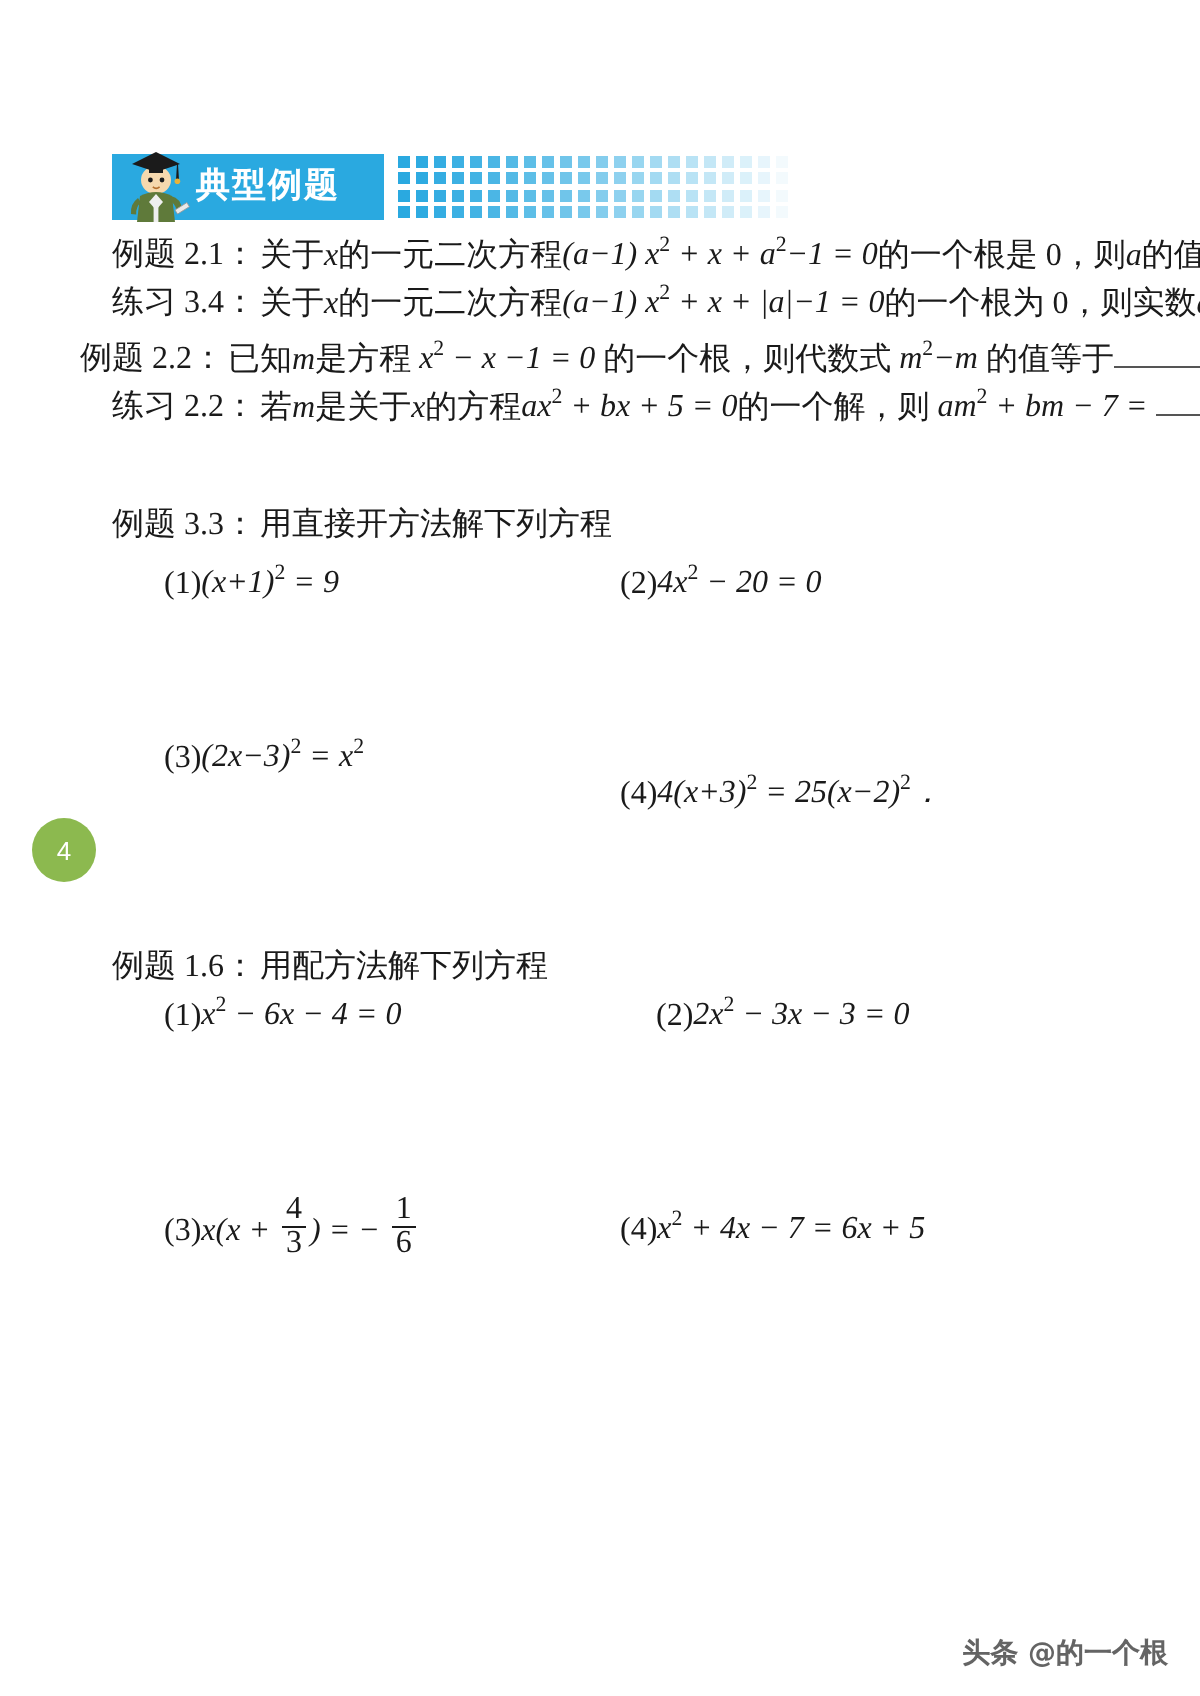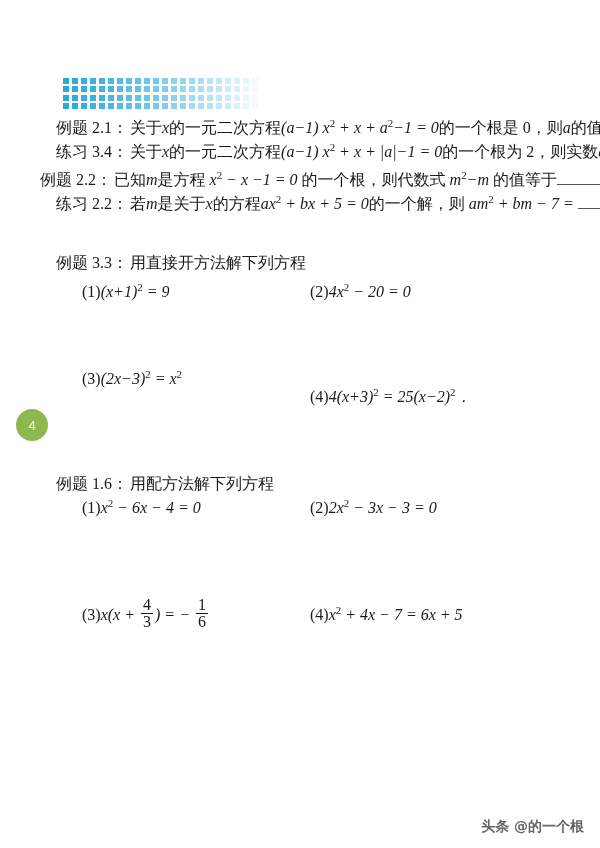--- a/index.html
+++ b/index.html
@@ -147,6 +147,25 @@
 <body>
 
 <div class="banner">
+  <div class="banner-tab">
+    <svg class="mascot" viewBox="0 0 40 42">
+      <ellipse cx="20" cy="19" rx="7.5" ry="7" fill="#f6d9ae"></ellipse>
+      <path d="M8 11 L20 5 L32 11 L20 15 Z" fill="#1b1b1b"></path>
+      <rect x="16.5" y="12.5" width="7" height="3" fill="#1b1b1b"></rect>
+      <path d="M31 11 L31.5 19 L30 19 L30.5 11 Z" fill="#1b1b1b"></path>
+      <circle cx="30.7" cy="19.6" r="1.4" fill="#e8b33a"></circle>
+      <circle cx="17.2" cy="19" r="1.2" fill="#1b1b1b"></circle>
+      <circle cx="23" cy="19" r="1.2" fill="#1b1b1b"></circle>
+      <path d="M18.4 22.4 q1.7 1.5 3.4 0" stroke="#b5702f" stroke-width="0.8" fill="none"></path>
+      <path d="M12 27 q8 -4 16 0 l1.5 13 h-19 Z" fill="#5f7a3a"></path>
+      <path d="M20 26 l-3.5 4 3.5 4 3.5 -4 Z" fill="#efefef"></path>
+      <rect x="18.8" y="30" width="2.4" height="10" fill="#efefef"></rect>
+      <path d="M27.5 27 q5 1 5.5 7 l-2.6 0.6 q-0.7 -4.2 -3.9 -5.2 Z" fill="#5f7a3a"></path>
+      <rect x="29.5" y="32" width="7" height="2.4" transform="rotate(-32 33 33)" fill="#e9e9e9" stroke="#9a9a9a" stroke-width="0.4"></rect>
+      <path d="M11 28 q-4 3 -3.5 8 l2.6 0.2 q-0.2 -4 2.4 -5.8 Z" fill="#5f7a3a"></path>
+    </svg>
+    <span class="banner-title">典型例题</span>
+  </div>
   <div class="banner-dots">
       <div class="dot-row">
         <span class="dot" style="background: rgb(42, 169, 224);"></span>

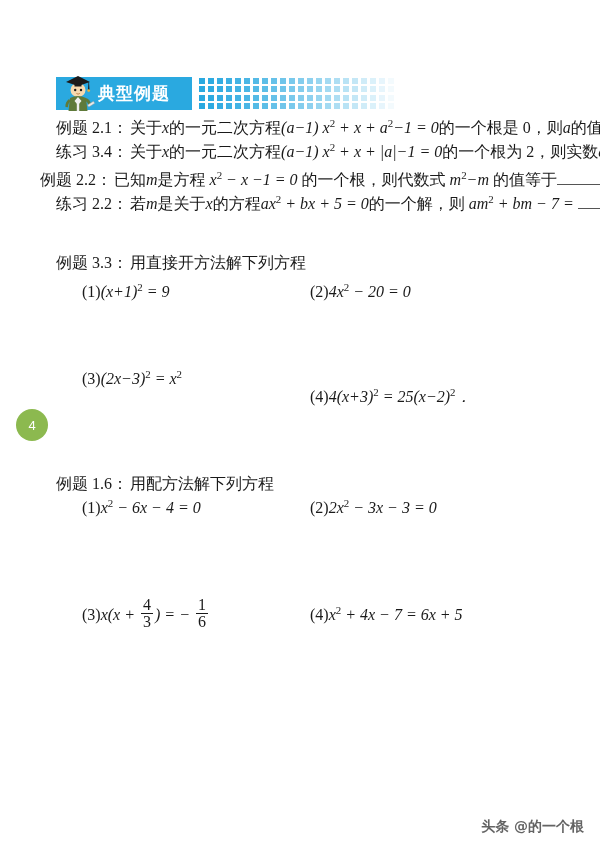--- a/index.html
+++ b/index.html
@@ -277,7 +277,7 @@
 </div>
 
 <div class="line" style="left:56px; top:141px;">
-  <span class="prob-label">练习 3.4：</span><span>关于</span><span class="eq">x</span><span>的一元二次方程</span><span class="eq">(<span class="eq">a</span>−1) <span class="eq">x</span><sup>2</sup> + <span class="eq">x</span> + |<span class="eq">a</span>|−1 = 0</span><span>的一个根为 2，则实数</span><span class="eq">a</span><span>的值为</span><span class="blank blank-w2"></span><span>．</span>
+  <span class="prob-label">练习 3.4：</span><span>关于</span><span class="eq">x</span><span>的一元二次方程</span><span class="eq">(<span class="eq">a</span>−1) <span class="eq">x</span><sup>2</sup> + <span class="eq">x</span> + |<span class="eq">a</span>|−1 = 0</span><span>的一个根为 0，则实数</span><span class="eq">a</span><span>的值为</span><span class="blank blank-w2"></span><span>．</span>
 </div>
 
 <div class="line" style="left:40px; top:169px;text-align:center;">

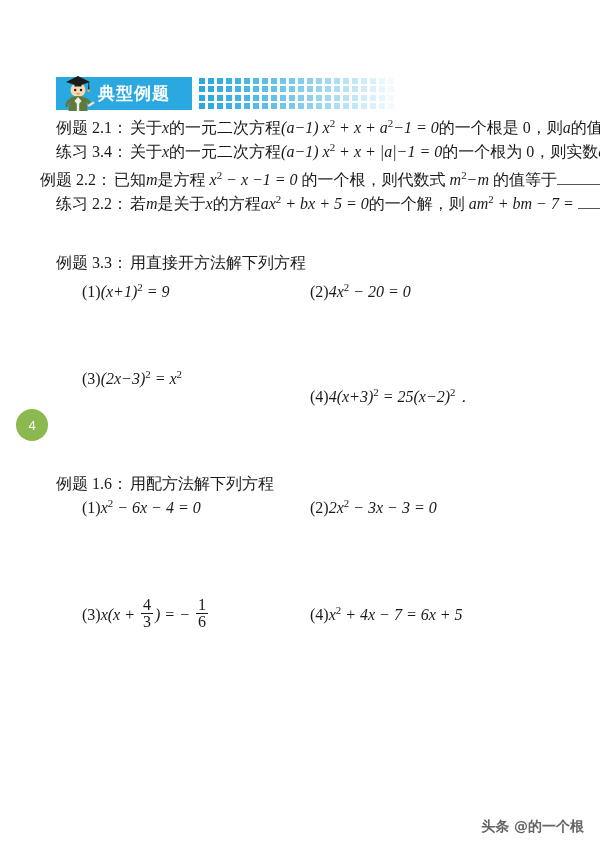--- a/index.html
+++ b/index.html
@@ -313,7 +313,7 @@
 <div class="line" style="left:82px; top:497px;">
   <span>(1)</span><span class="eq"><span class="eq">x</span><sup>2</sup> − 6<span class="eq">x</span> − 4 = 0</span>
 </div>
-<div class="line" style="left:310px; top:497px;">
+<div class="line" style="left:328px; top:497px;">
   <span>(2)</span><span class="eq">2<span class="eq">x</span><sup>2</sup> − 3<span class="eq">x</span> − 3 = 0</span>
 </div>
 

